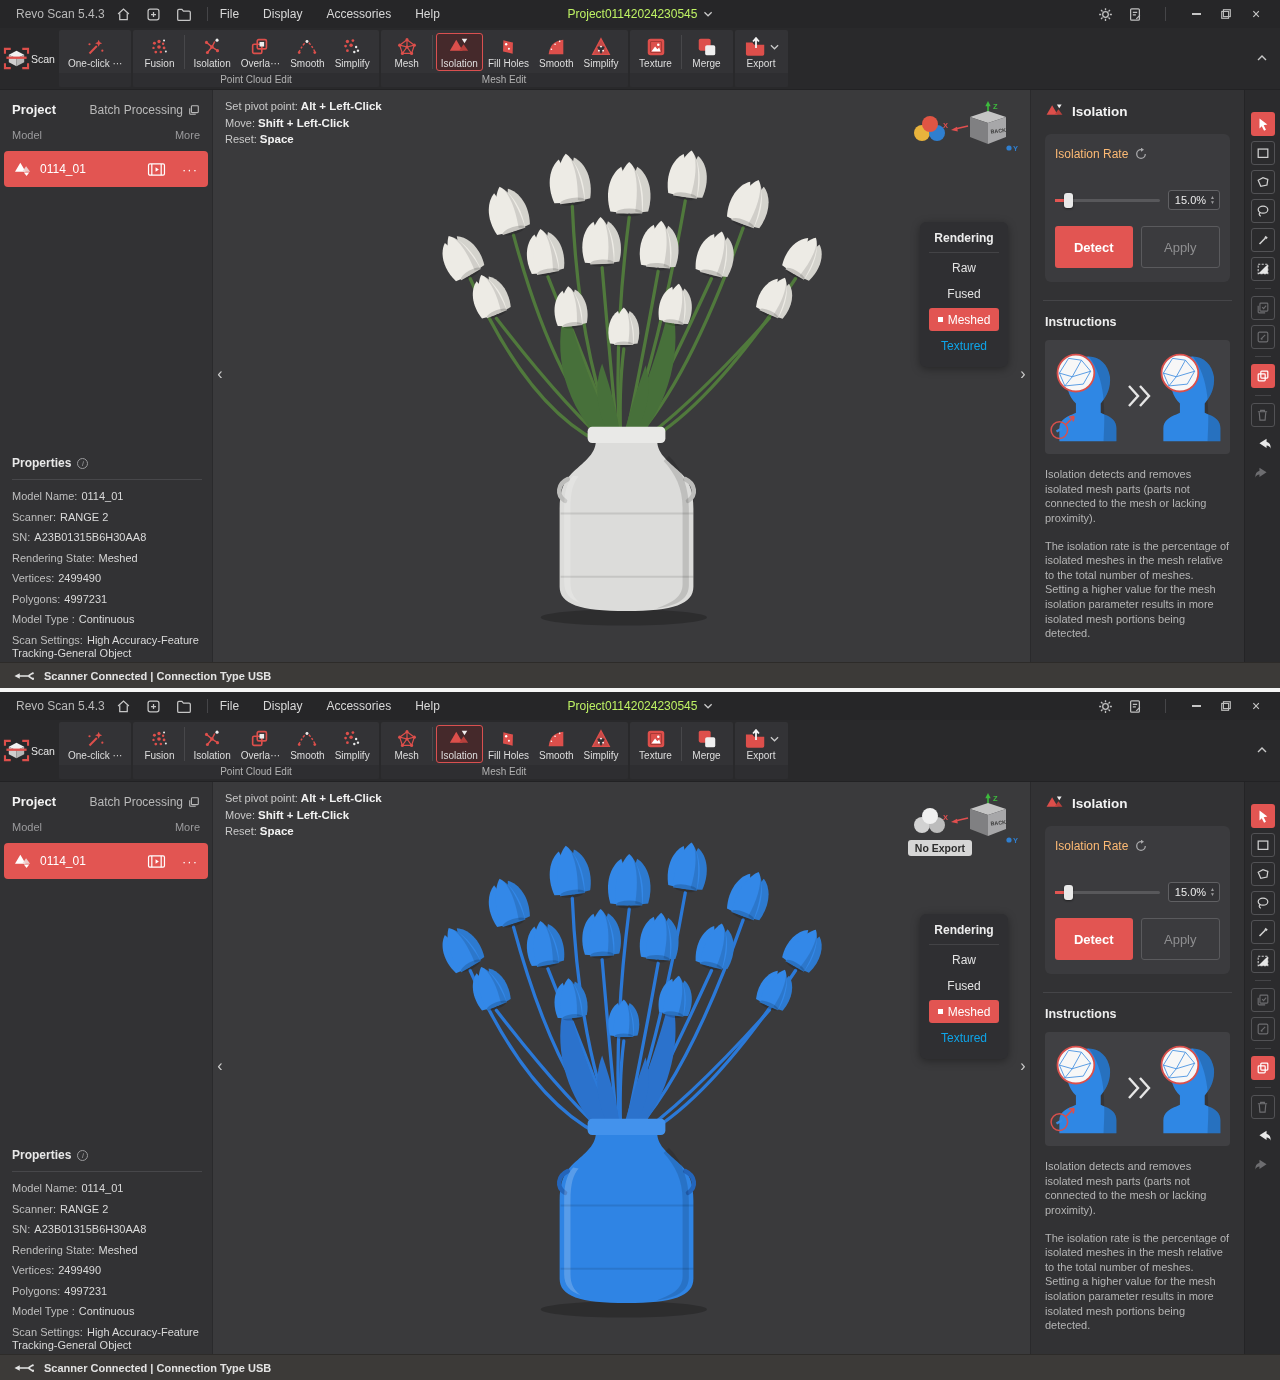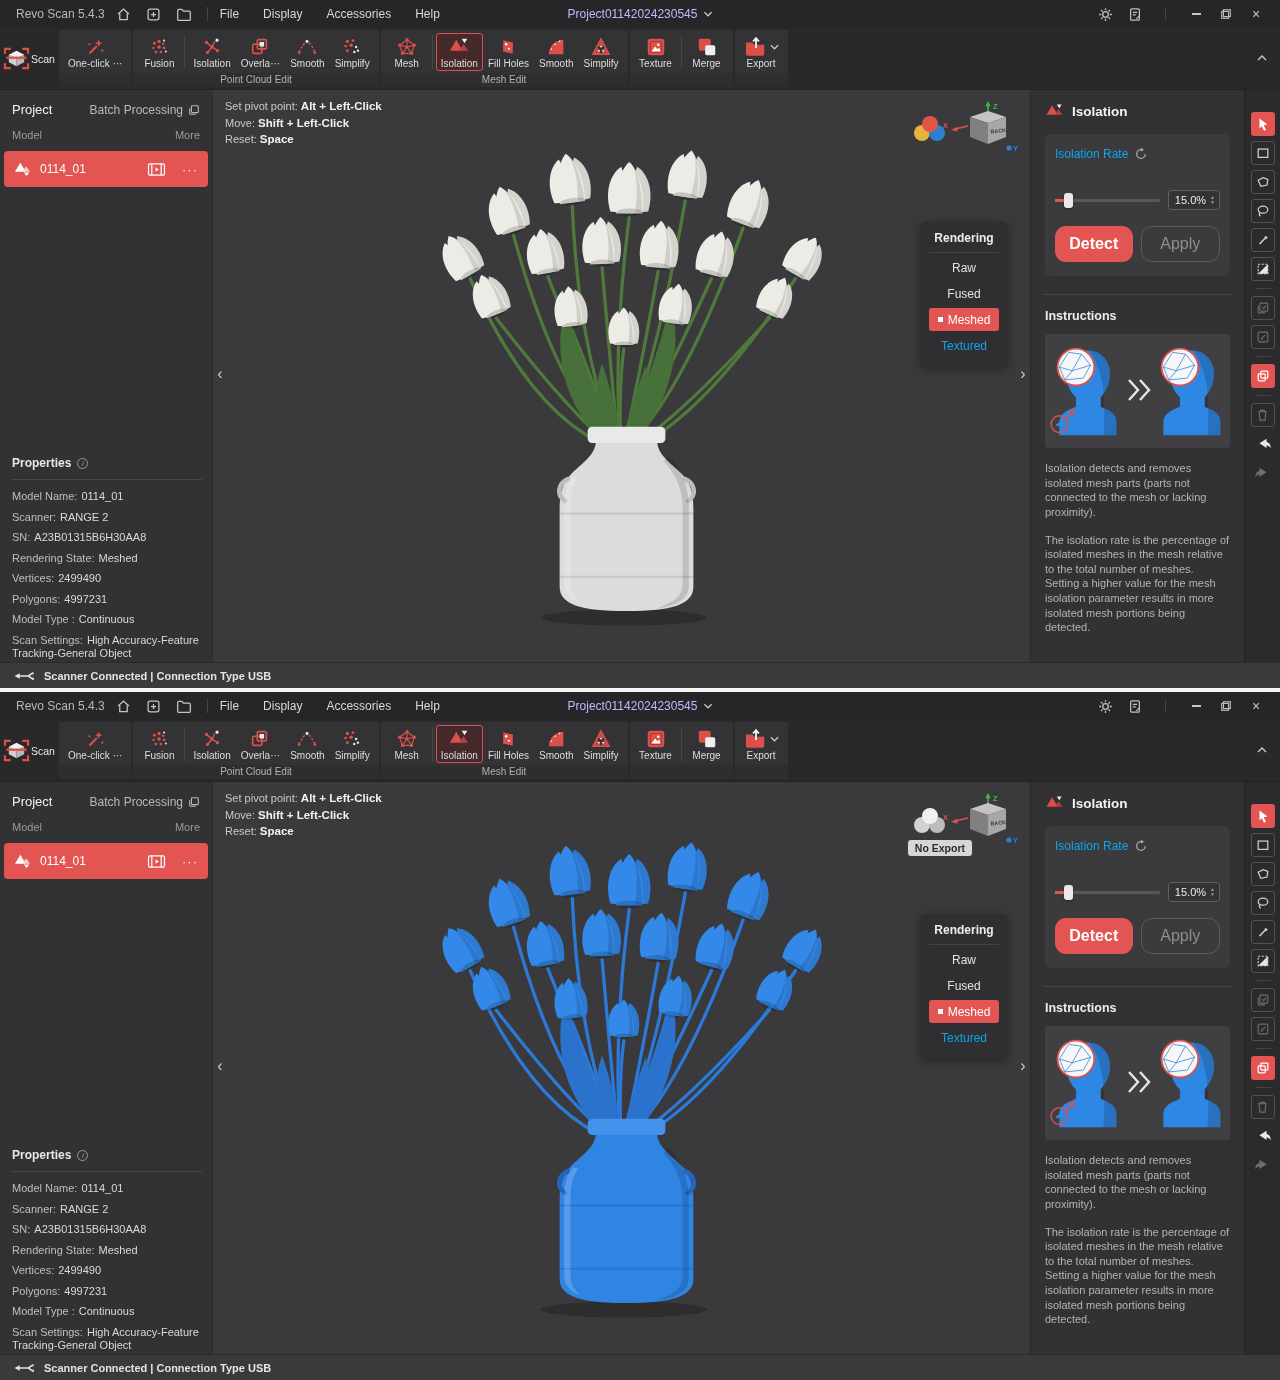--- a/index.html
+++ b/index.html
@@ -18,7 +18,7 @@
   .vdiv{width:1px;height:14px;background:#454548;margin:0 12px}
   .menus{display:flex;gap:24px;color:#d8d8d8}
   .menus span{cursor:default}
-  .proj{position:absolute;left:50%;transform:translateX(-50%);display:flex;align-items:center;gap:6px;color:#c4b5fd}
+  .proj{position:absolute;left:50%;transform:translateX(-50%);display:flex;align-items:center;gap:6px;color:#bef264}
   .tbr{margin-left:auto;display:flex;align-items:center;gap:6px;padding-right:12px;color:#c0c0c0}
   .tbr .wbtn{width:24px;height:22px;display:flex;align-items:center;justify-content:center}
   .minline{display:block;width:9px;height:1.5px;background:#c6c6c6}

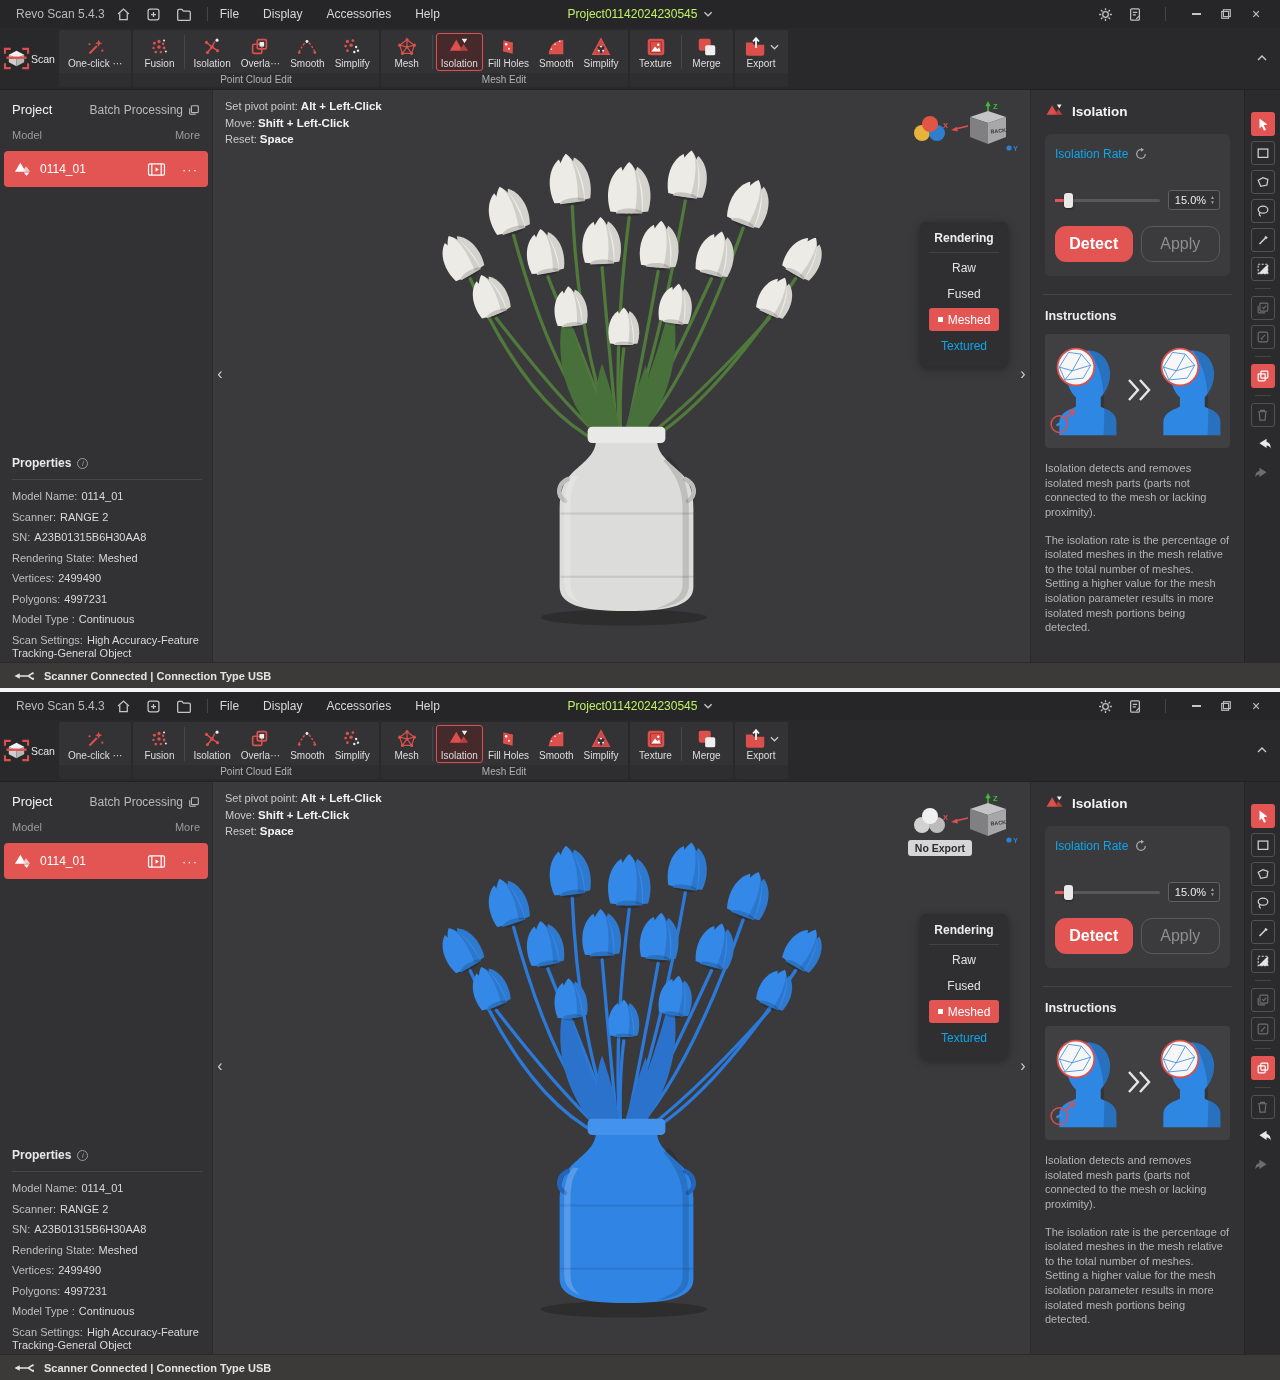--- a/index.html
+++ b/index.html
@@ -44,7 +44,7 @@
   
   .sidebar{width:213px;background:var(--panel);position:relative;padding:12px 12px 0;border-right:1px solid #2a2a2c;flex:none}
   .sb-row{display:flex;justify-content:space-between;align-items:center}
-  .sb-project{font-size:13px;font-weight:normal;color:#f2f2f2}
+  .sb-project{font-size:13px;font-weight:bold;color:#f2f2f2}
   .sb-batch{display:flex;align-items:center;gap:5px;font-size:12px;color:#b9b9b9}
   .sb-row2{margin-top:12px;font-size:11px;color:#9b9b9d}
   .model-item{margin:10px -8px 0;height:36px;background:var(--accent);border-radius:4px;display:flex;align-items:center;gap:8px;padding:0 10px;color:#fff}

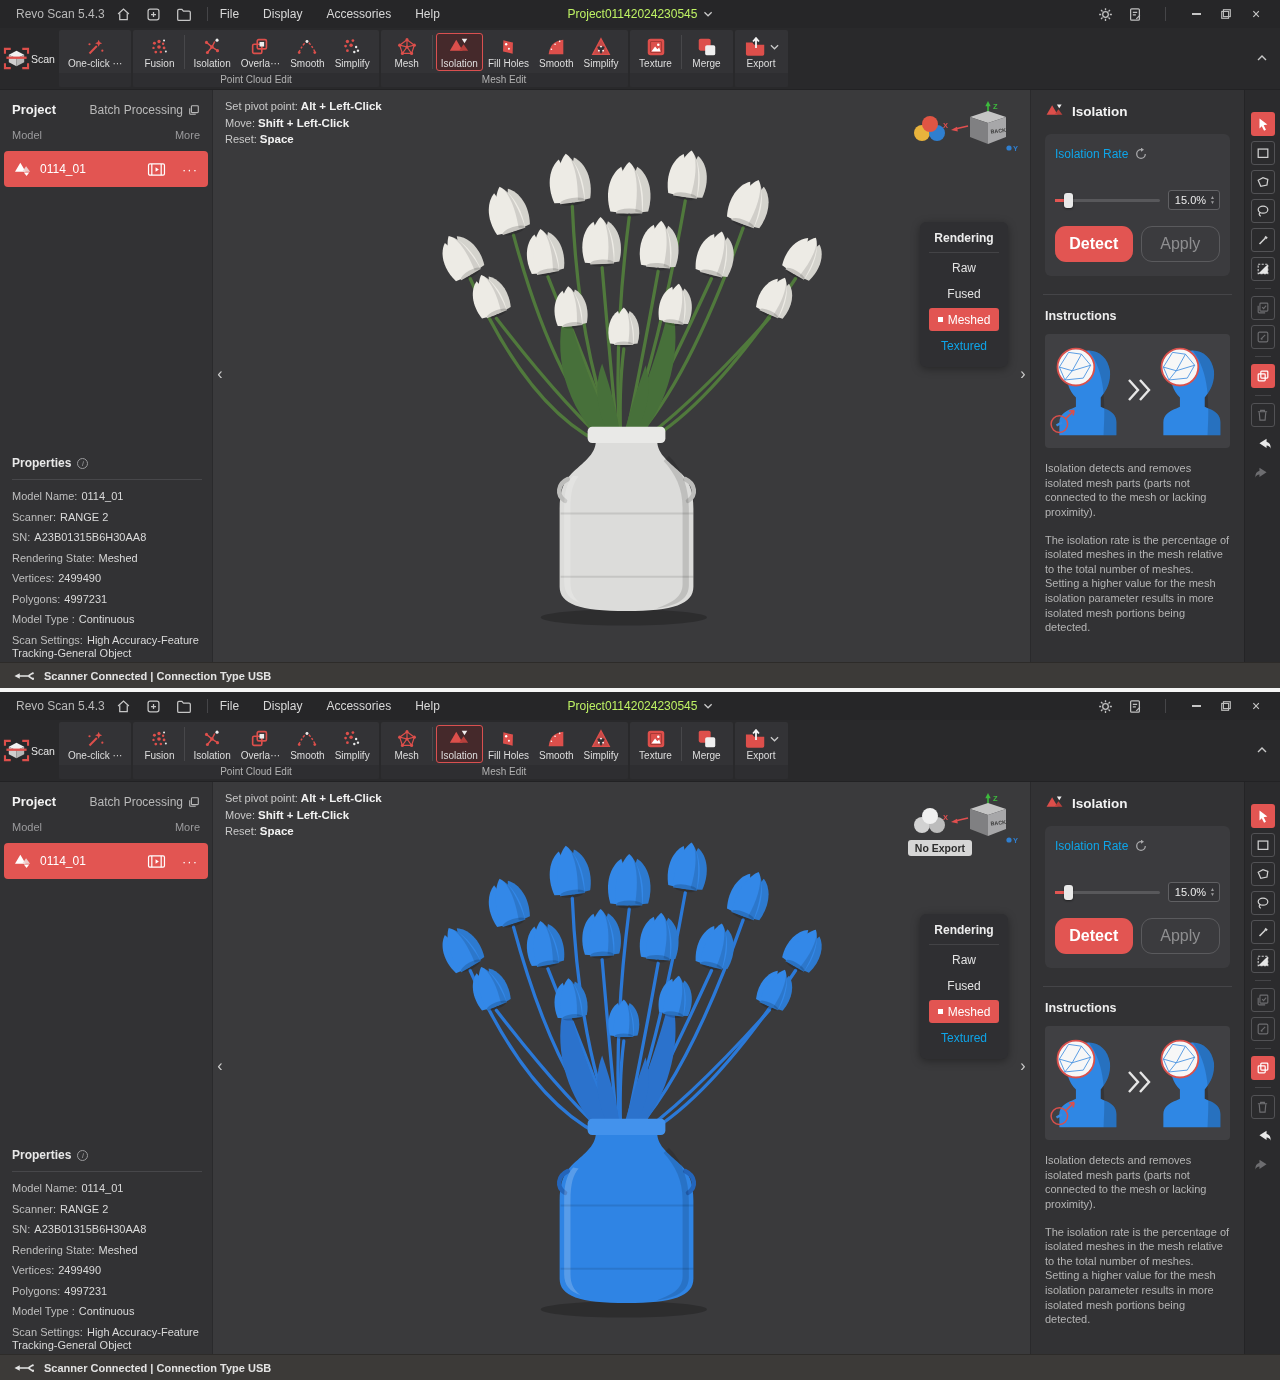--- a/index.html
+++ b/index.html
@@ -102,7 +102,7 @@
   .rp-head{display:flex;align-items:center;gap:8px}
   .rp-title{font-size:13.5px;font-weight:bold;color:#f2f2f2}
   .rp-card{margin-top:13px;background:var(--card);border-radius:6px;padding:13px 10px 14px}
-  .rate-row{display:flex;align-items:center;gap:7px;font-size:12px;color:#0ea5e9}
+  .rate-row{display:flex;align-items:center;gap:7px;font-size:12px;color:#fdba74}
   .slider-row{display:flex;align-items:center;gap:8px;margin-top:29px}
   .slider{position:relative;flex:1;height:15px}
   .slider .track{position:absolute;left:0;right:0;top:6px;height:3px;background:#58585b;border-radius:2px}

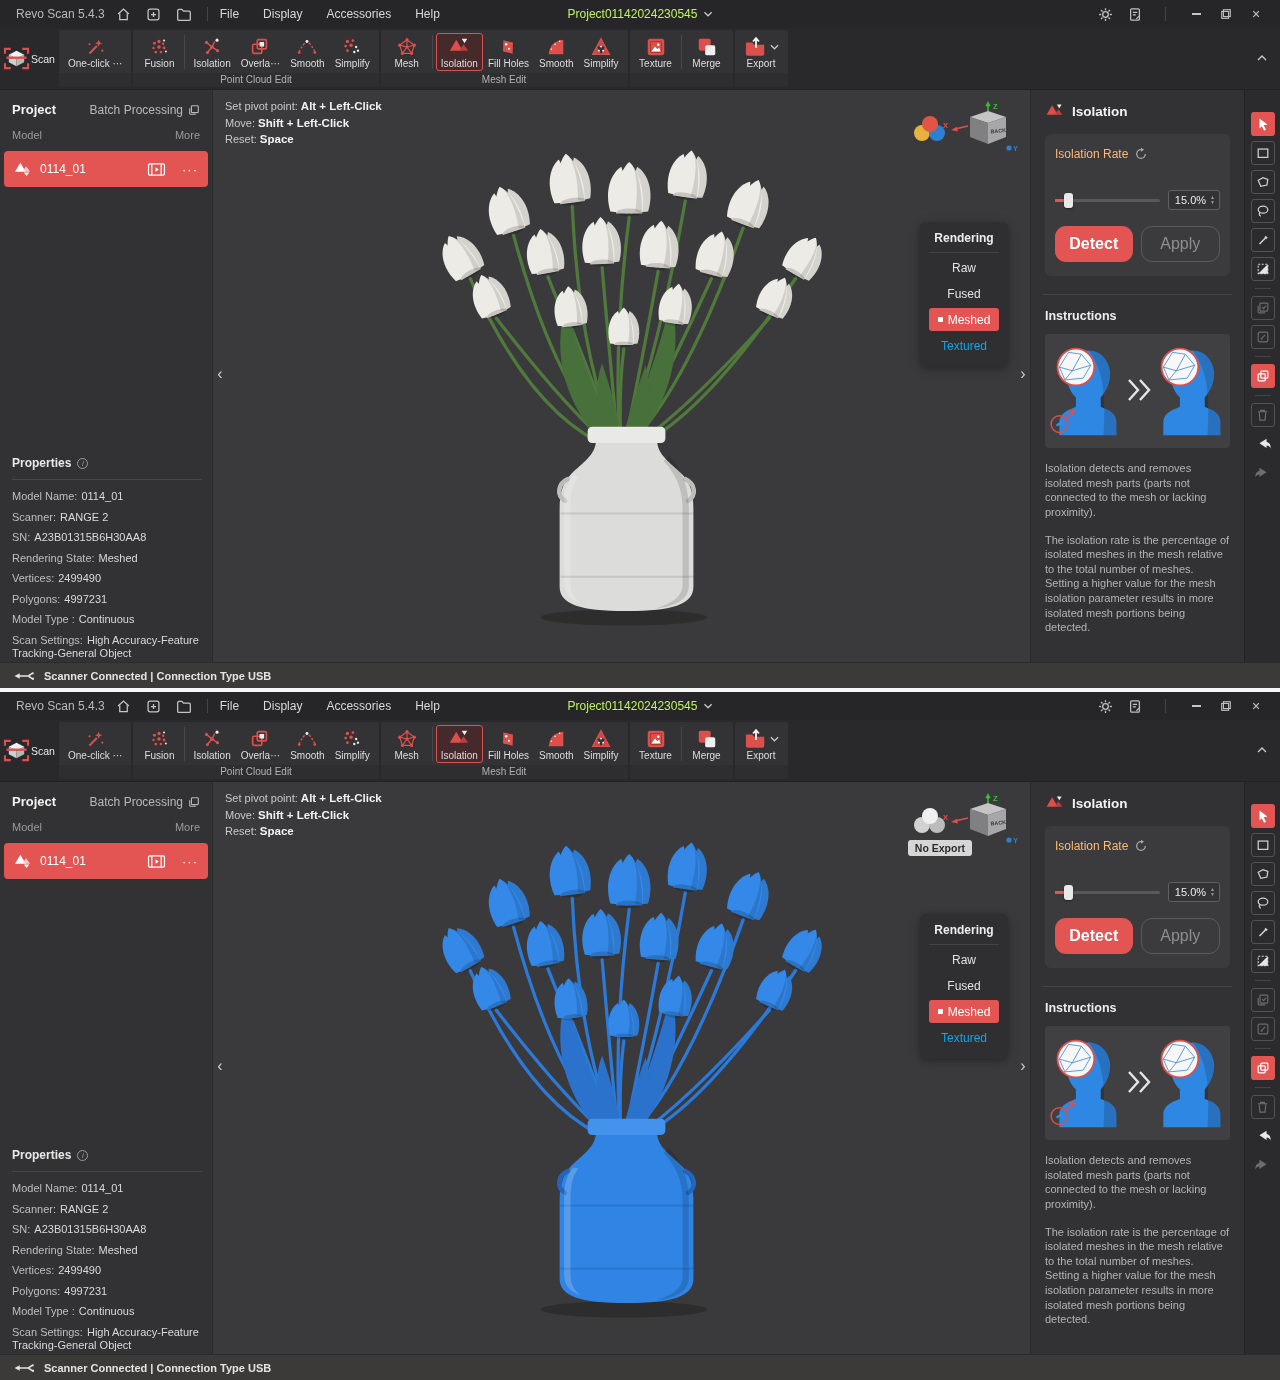--- a/index.html
+++ b/index.html
@@ -111,7 +111,7 @@
   .spin{width:52px;height:20px;border:1px solid #606063;border-radius:3px;display:flex;align-items:center;justify-content:flex-end;gap:4px;padding:0 4px;font-size:11px;color:#ececec;background:#333336}
   .spin .arrows{display:flex;flex-direction:column;font-size:5px;line-height:5px;color:#9c9c9e;font-style:normal}
   .btn-row{display:flex;gap:8px;margin-top:16px}
-  .btn{flex:1;height:36px;border-radius:11px;font-size:16px;display:flex;align-items:center;justify-content:center}
+  .btn{flex:1;height:42px;border-radius:3px;font-size:13px;display:flex;align-items:center;justify-content:center}
   .btn.detect{background:var(--accent);color:#fff;font-weight:bold}
   .btn.apply{border:1px solid #5a5a5d;color:#8e8e90}
   .rp-div{height:1px;background:#454548;margin:18px -2px 14px}

